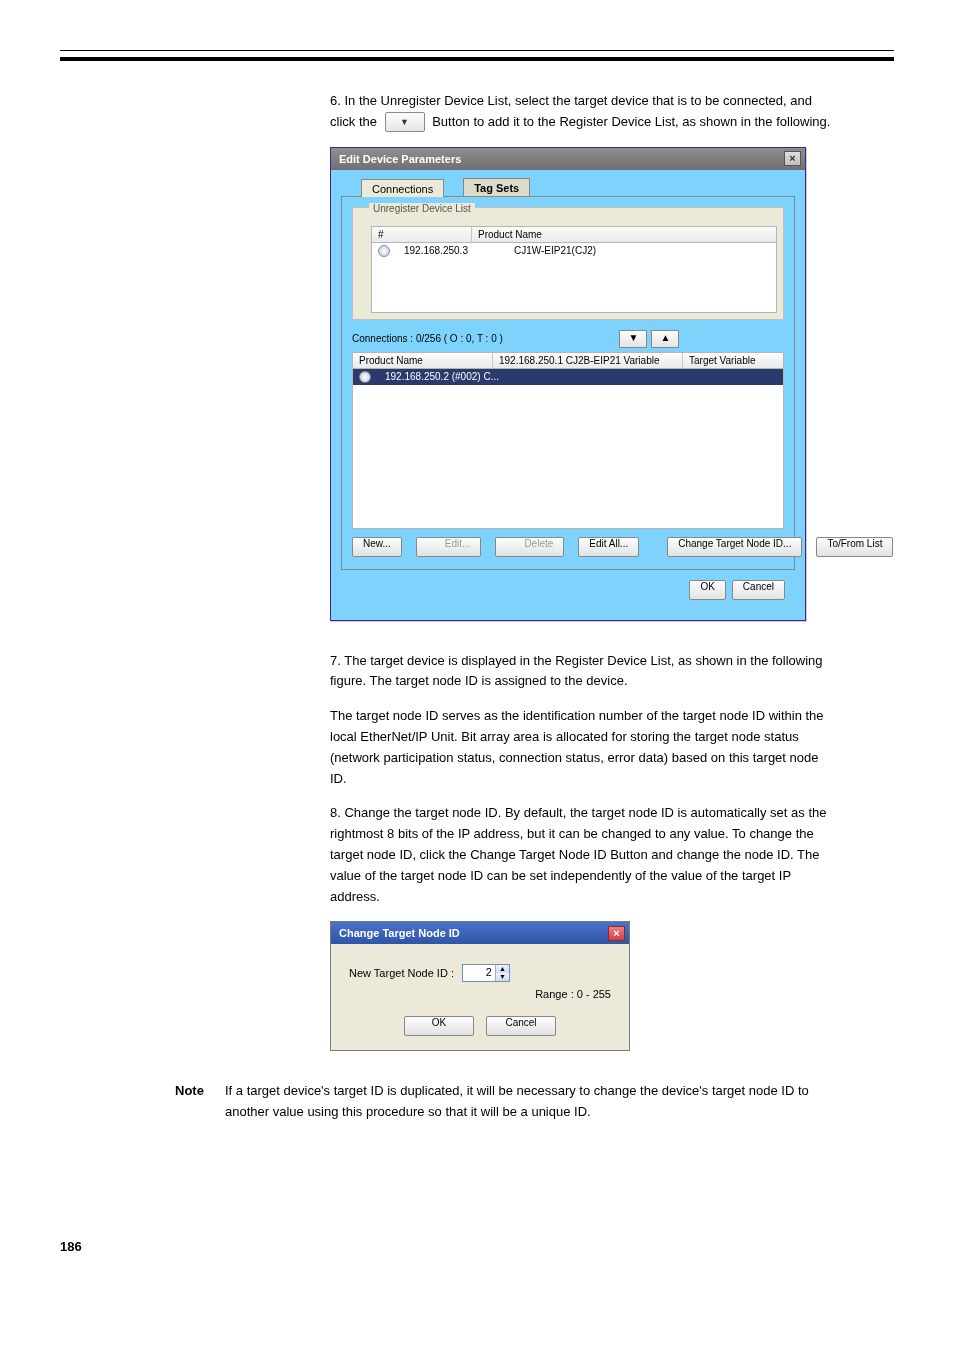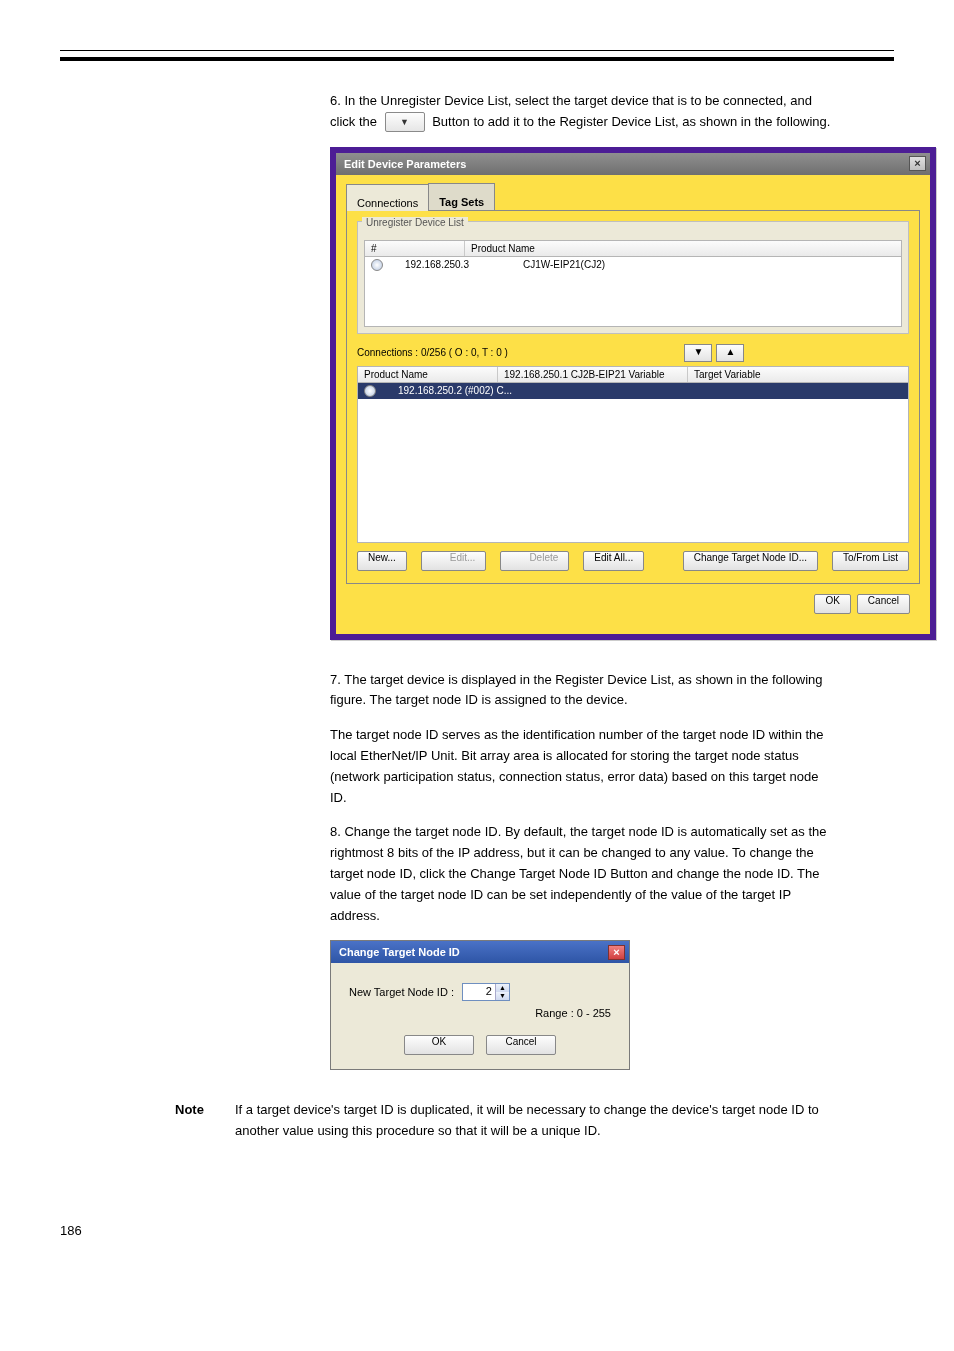--- a/index.html
+++ b/index.html
@@ -55,10 +55,10 @@
 
   
   .dlg {
-    width: 606px;
+    width: 476px;
     margin: 0 0 30px 270px;
-    border: 6px solid #4c1d95;
-    background: #fde047;
+    border: 1px solid #4c1d95;
+    background: #7dd3fc;
     font-size: 11px;
     box-shadow: 1px 1px 0 rgba(0,0,0,0.2);
   }

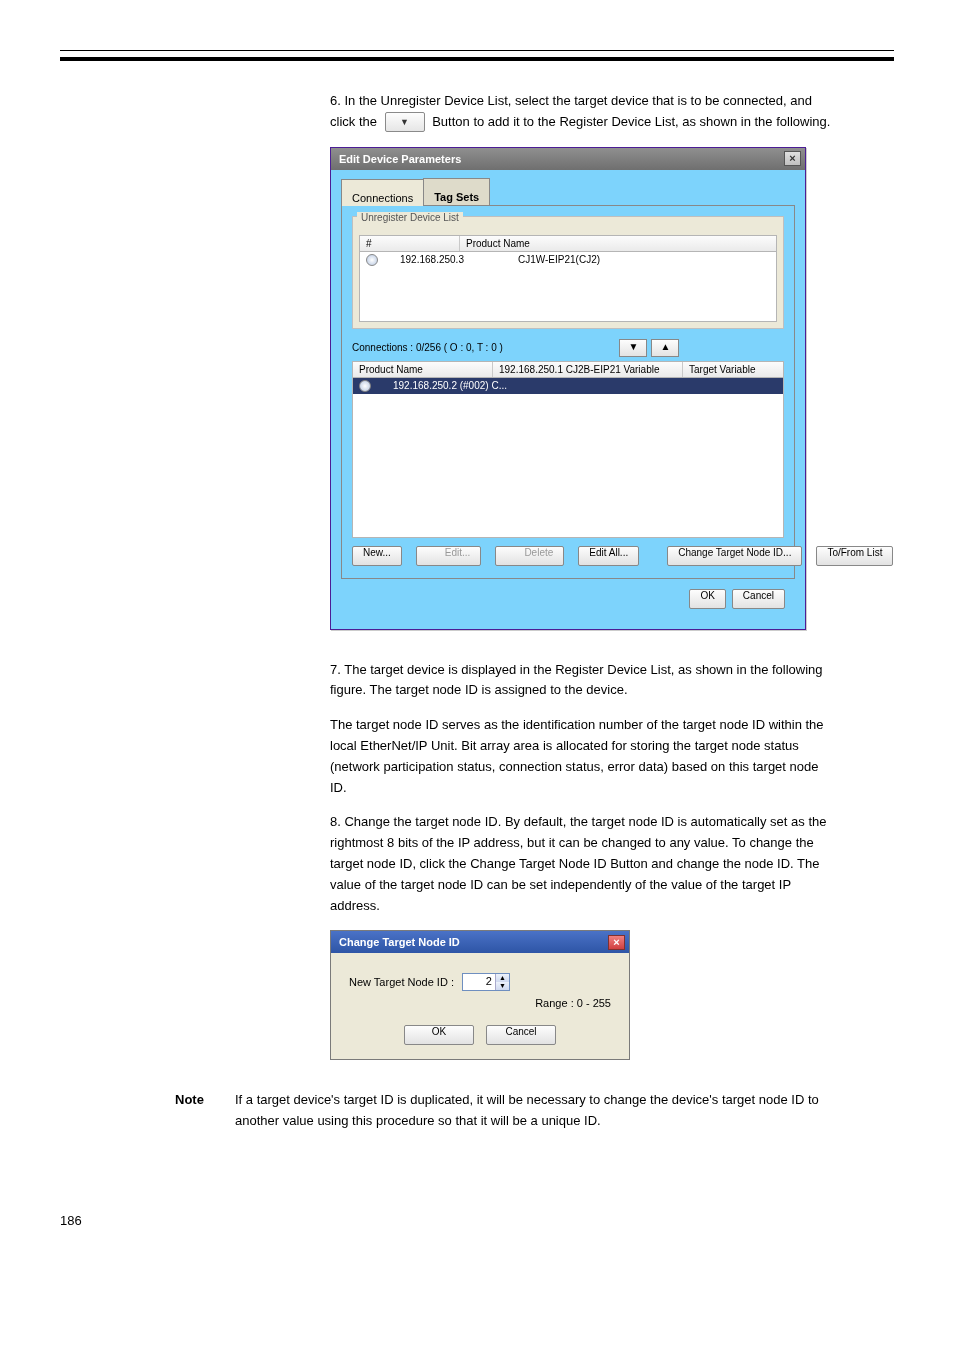--- a/index.html
+++ b/index.html
@@ -92,13 +92,14 @@
     margin-bottom: 0;
   }
   .tab {
-    padding: 12px 10px 2px 10px;
+    padding: 3px 10px 2px 10px;
     border: 1px solid #888;
     border-bottom: none;
     background: #ece9d8;
     margin-right: -1px;
     cursor: pointer;
     position: relative;
+    margin-left: 20px;
   }
   .tab.active {
     background: #ece9d8;

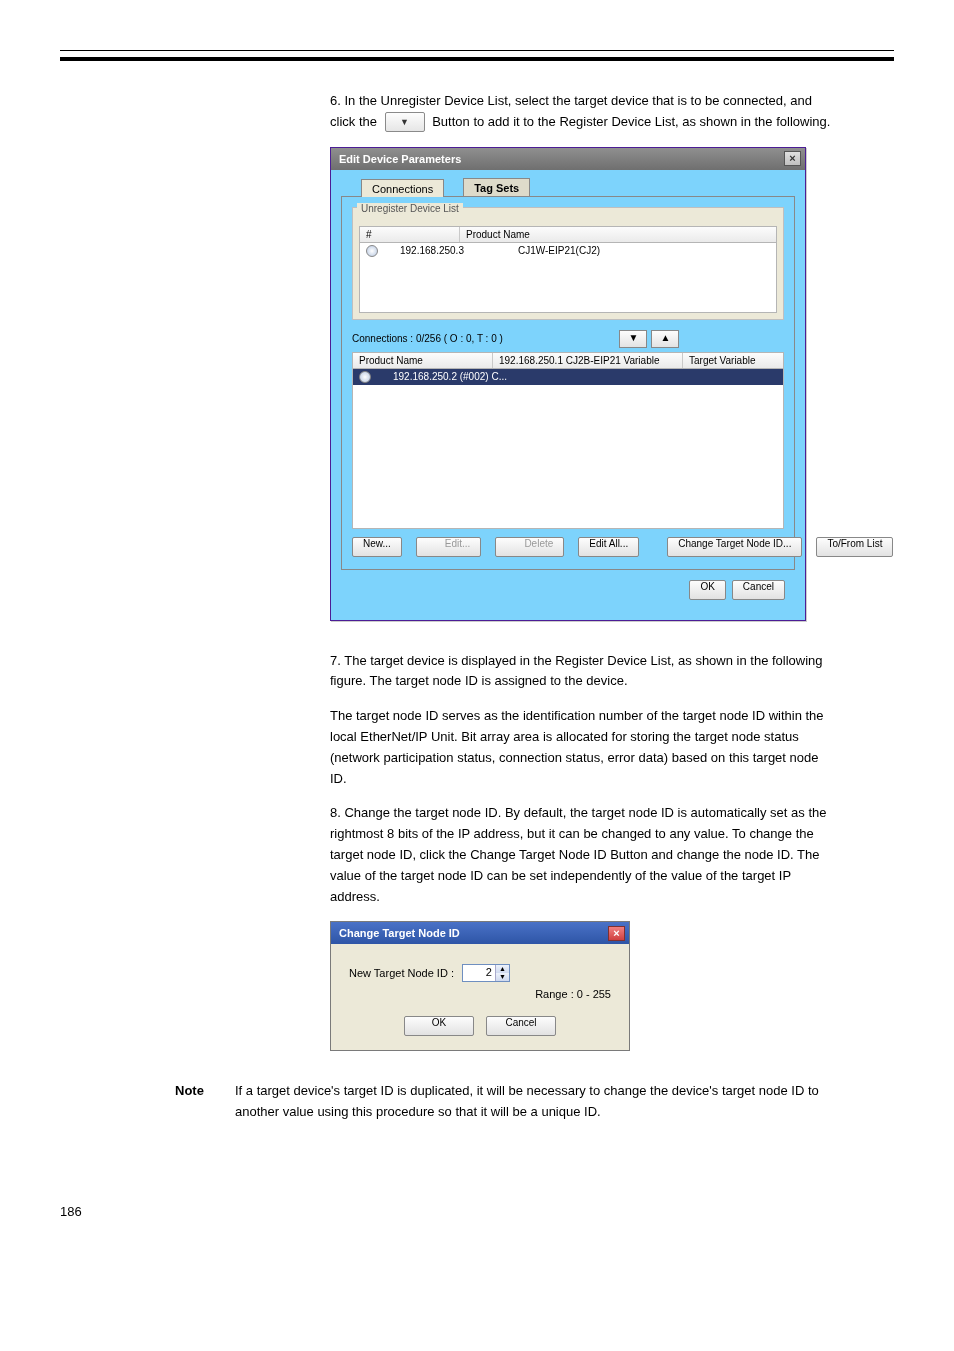--- a/index.html
+++ b/index.html
@@ -117,7 +117,7 @@
   }
   .groupbox {
     border: 1px solid #bfbfbf;
-    padding: 6px 6px 6px 6px;
+    padding: 6px 6px 6px 18px;
     margin-bottom: 10px;
     position: relative;
     background: #ece9d8;

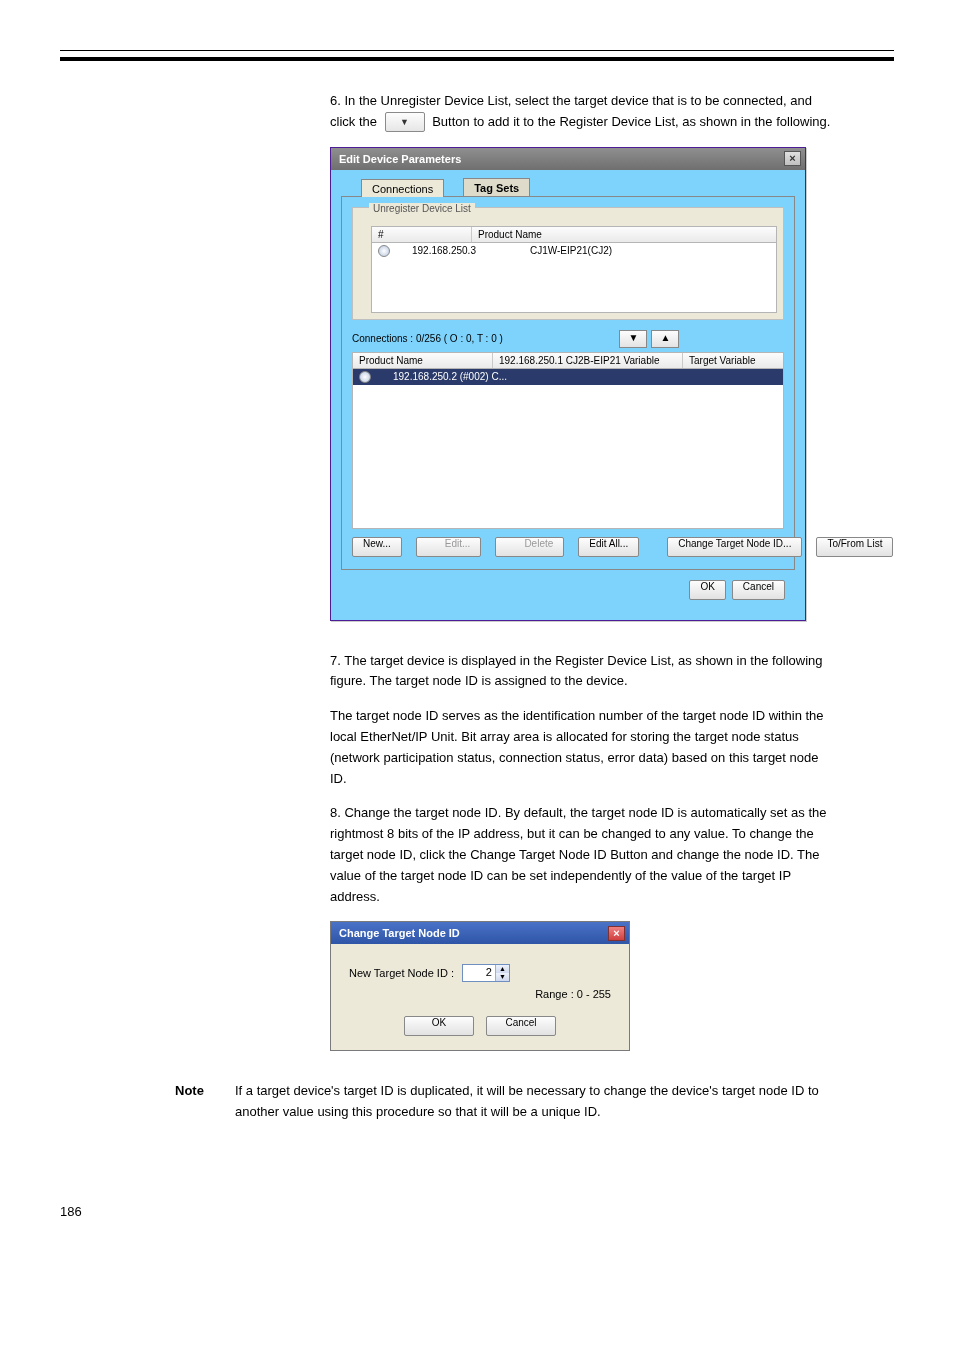--- a/index.html
+++ b/index.html
@@ -155,7 +155,7 @@
     display: flex;
     padding: 2px 6px;
     align-items: center;
-    gap: 18px;
+    gap: 10px;
   }
   .listrow .cell1 { width: 100px; }
   .listrow.selected {

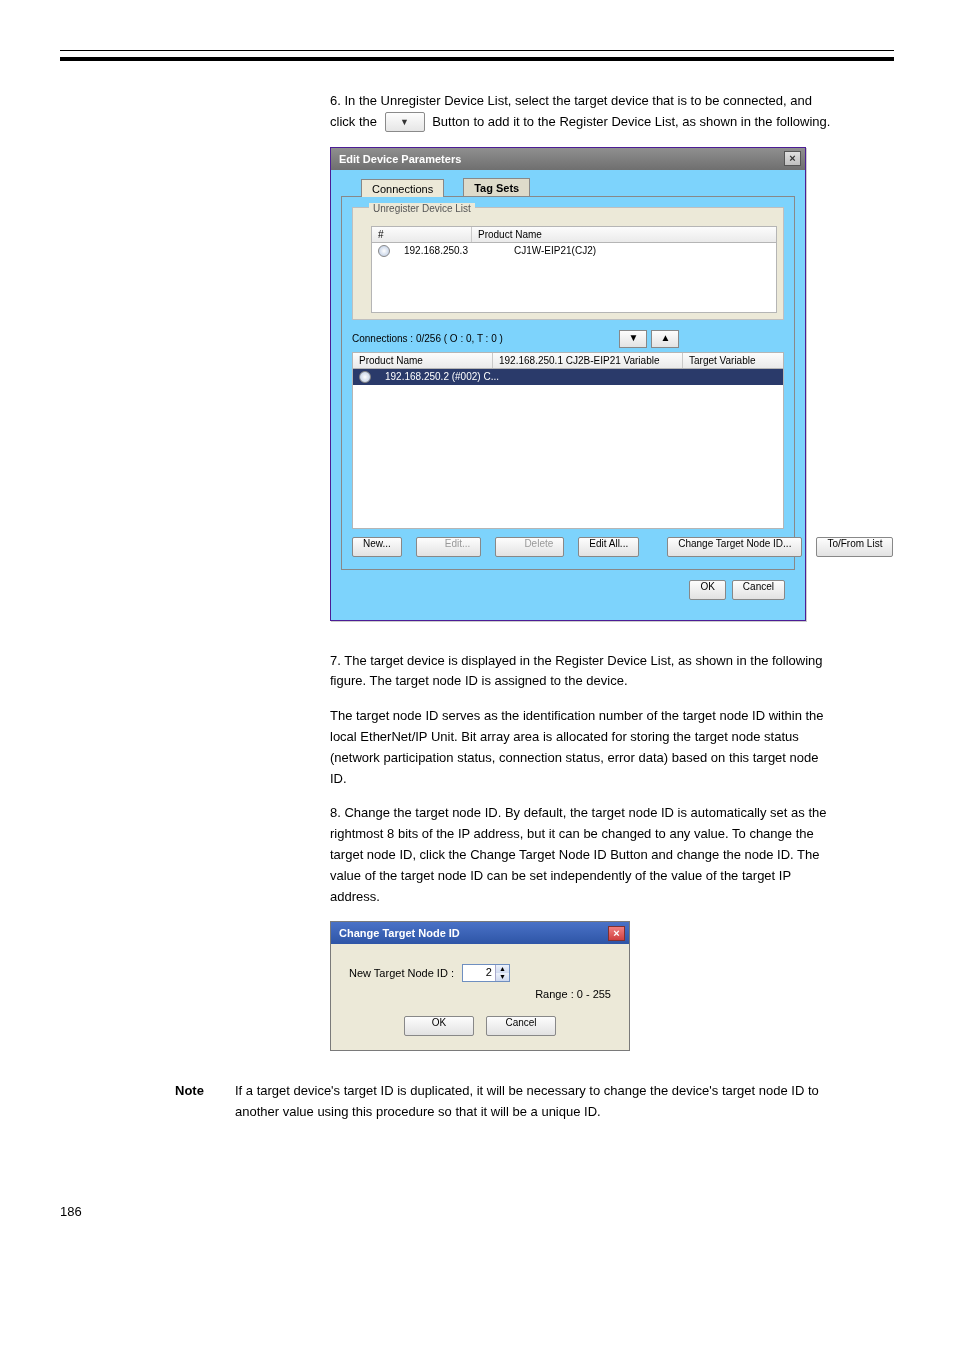--- a/index.html
+++ b/index.html
@@ -284,7 +284,7 @@
     gap: 12px;
   }
 
-  .note-row { display:flex; gap:20px; margin-left:115px; margin-right:60px; font-size:13px; line-height:1.6; margin-bottom:14px;}
+  .note-row { display:flex; gap:10px; margin-left:115px; margin-right:60px; font-size:13px; line-height:1.6; margin-bottom:14px;}
   .note-row .nlabel { font-weight:bold; min-width:40px; }
 
   .footer {

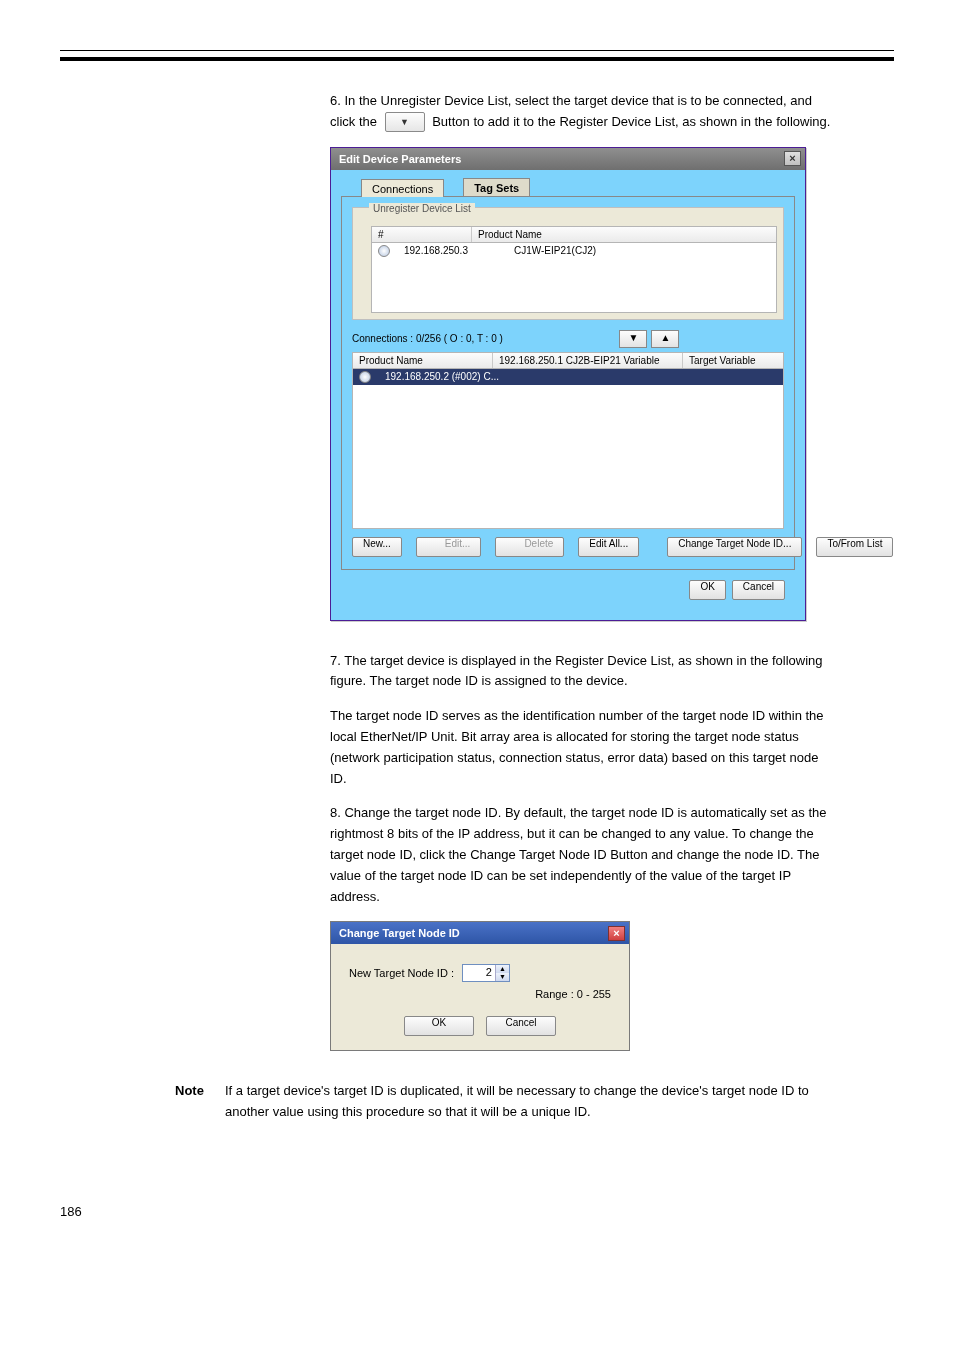--- a/index.html
+++ b/index.html
@@ -288,8 +288,8 @@
   .note-row .nlabel { font-weight:bold; min-width:40px; }
 
   .footer {
-    margin-top: 81px;
-    font-weight: normal;
+    margin-top: 116px;
+    font-weight: bold;
     font-size: 13px;
   }
 </style>

